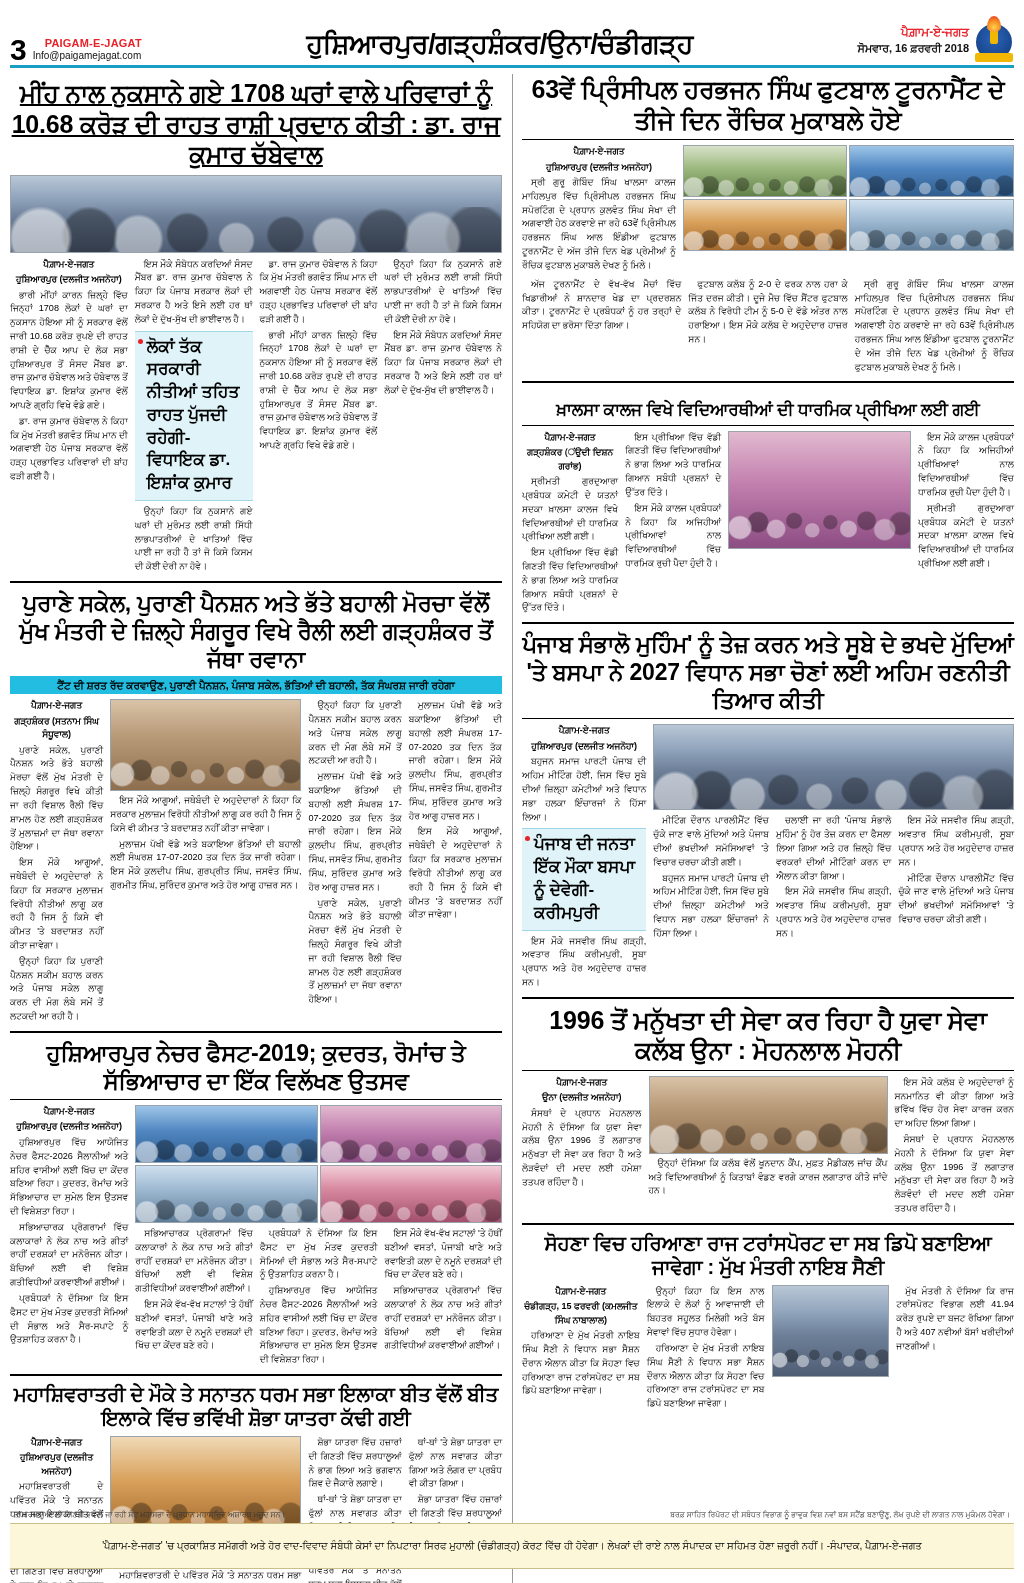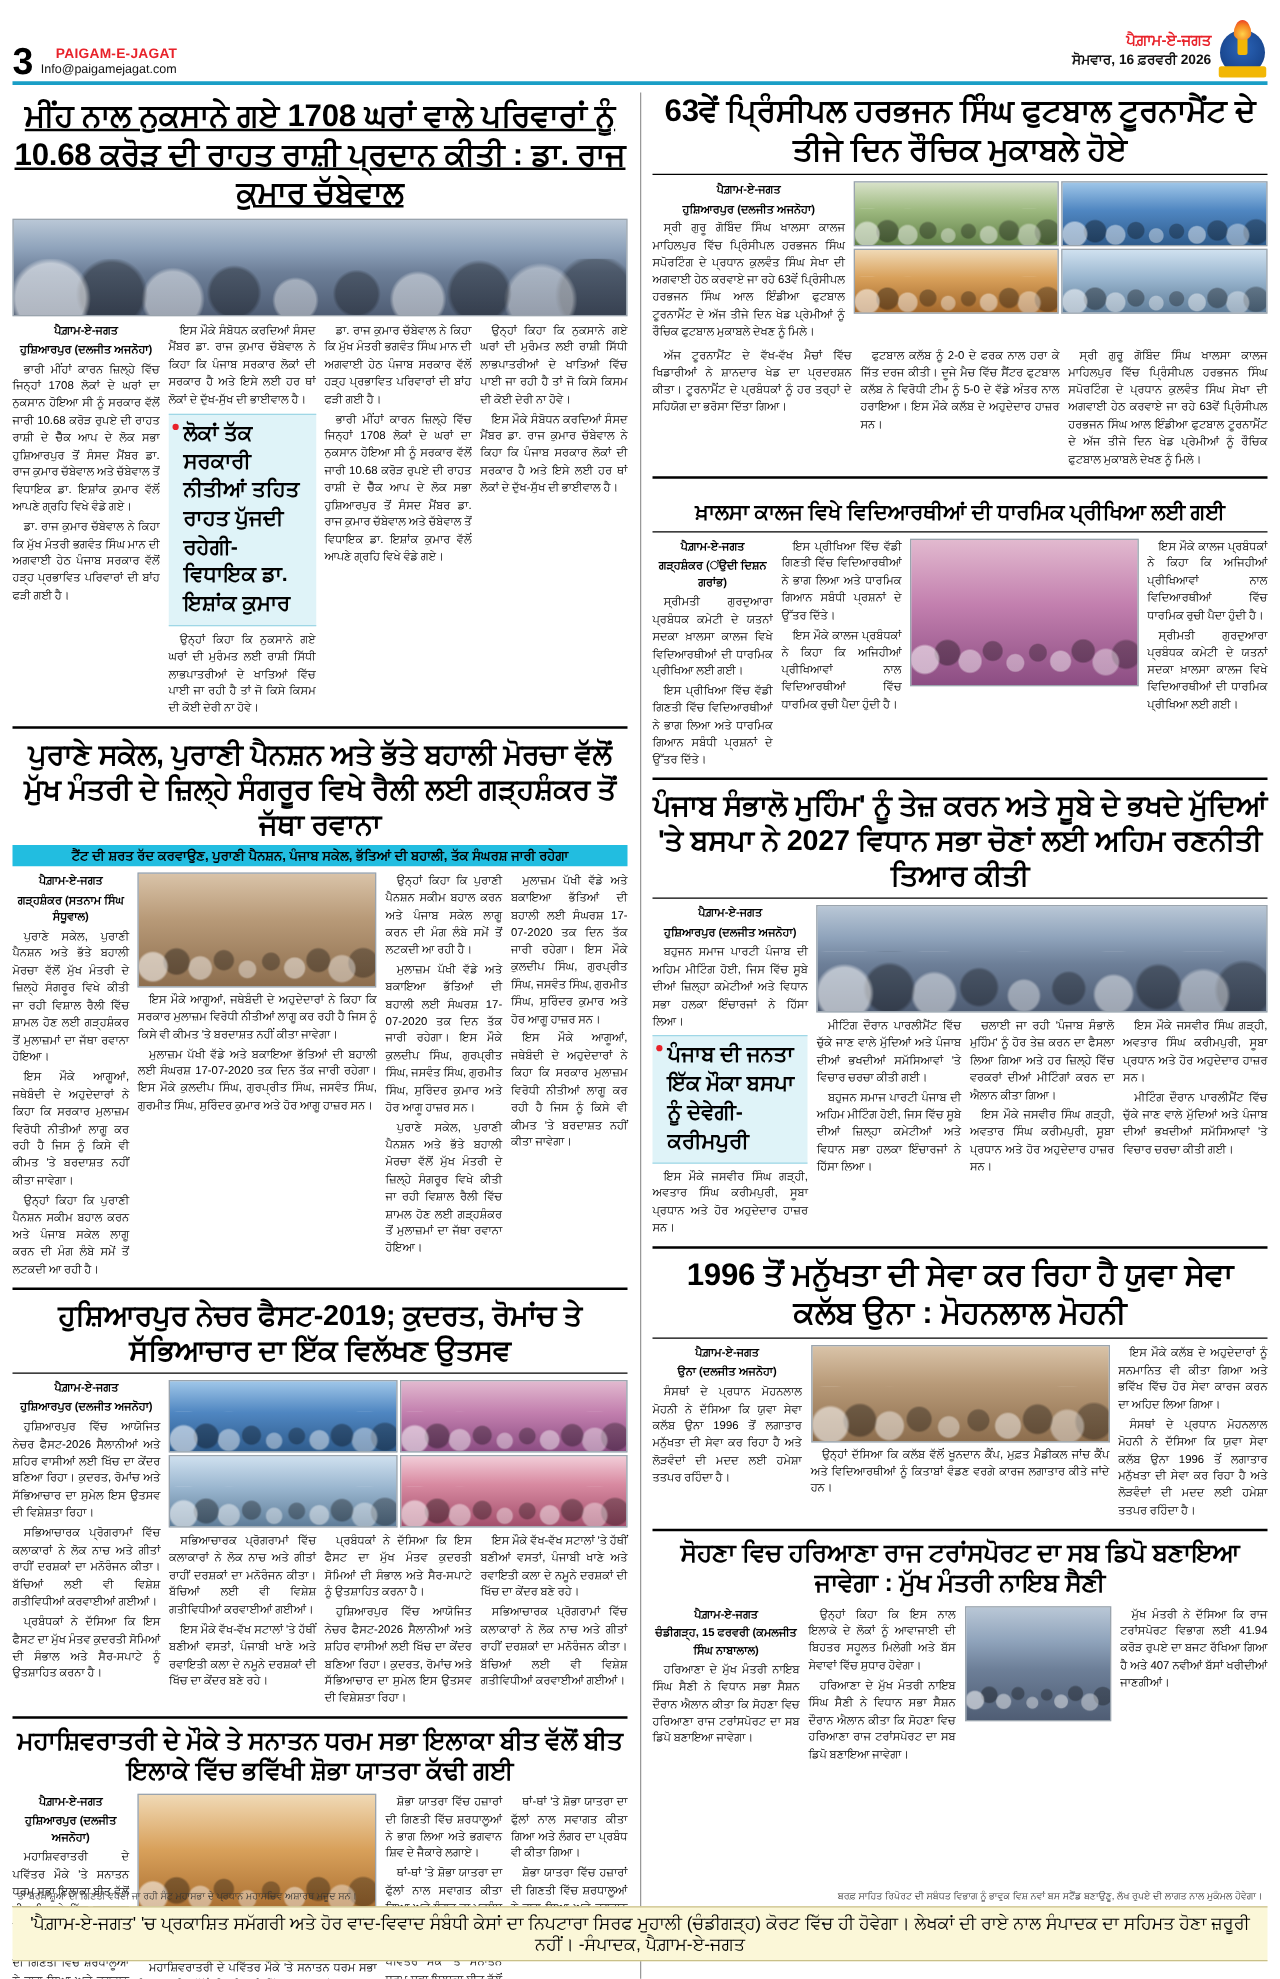--- a/index.html
+++ b/index.html
@@ -110,6 +110,7 @@
         <div class="b2">Info@paigamejagat.com</div>
       </div>
     </div>
+    <div class="mh-center">ਹੁਸ਼ਿਆਰਪੁਰ/ਗੜ੍ਹਸ਼ੰਕਰ/ਉਨਾ/ਚੰਡੀਗੜ੍ਹ</div>
     <div class="mh-right">
       <div class="rtext">
         <div class="r1">ਪੈਗ਼ਾਮ-ਏ-ਜਗਤ</div>

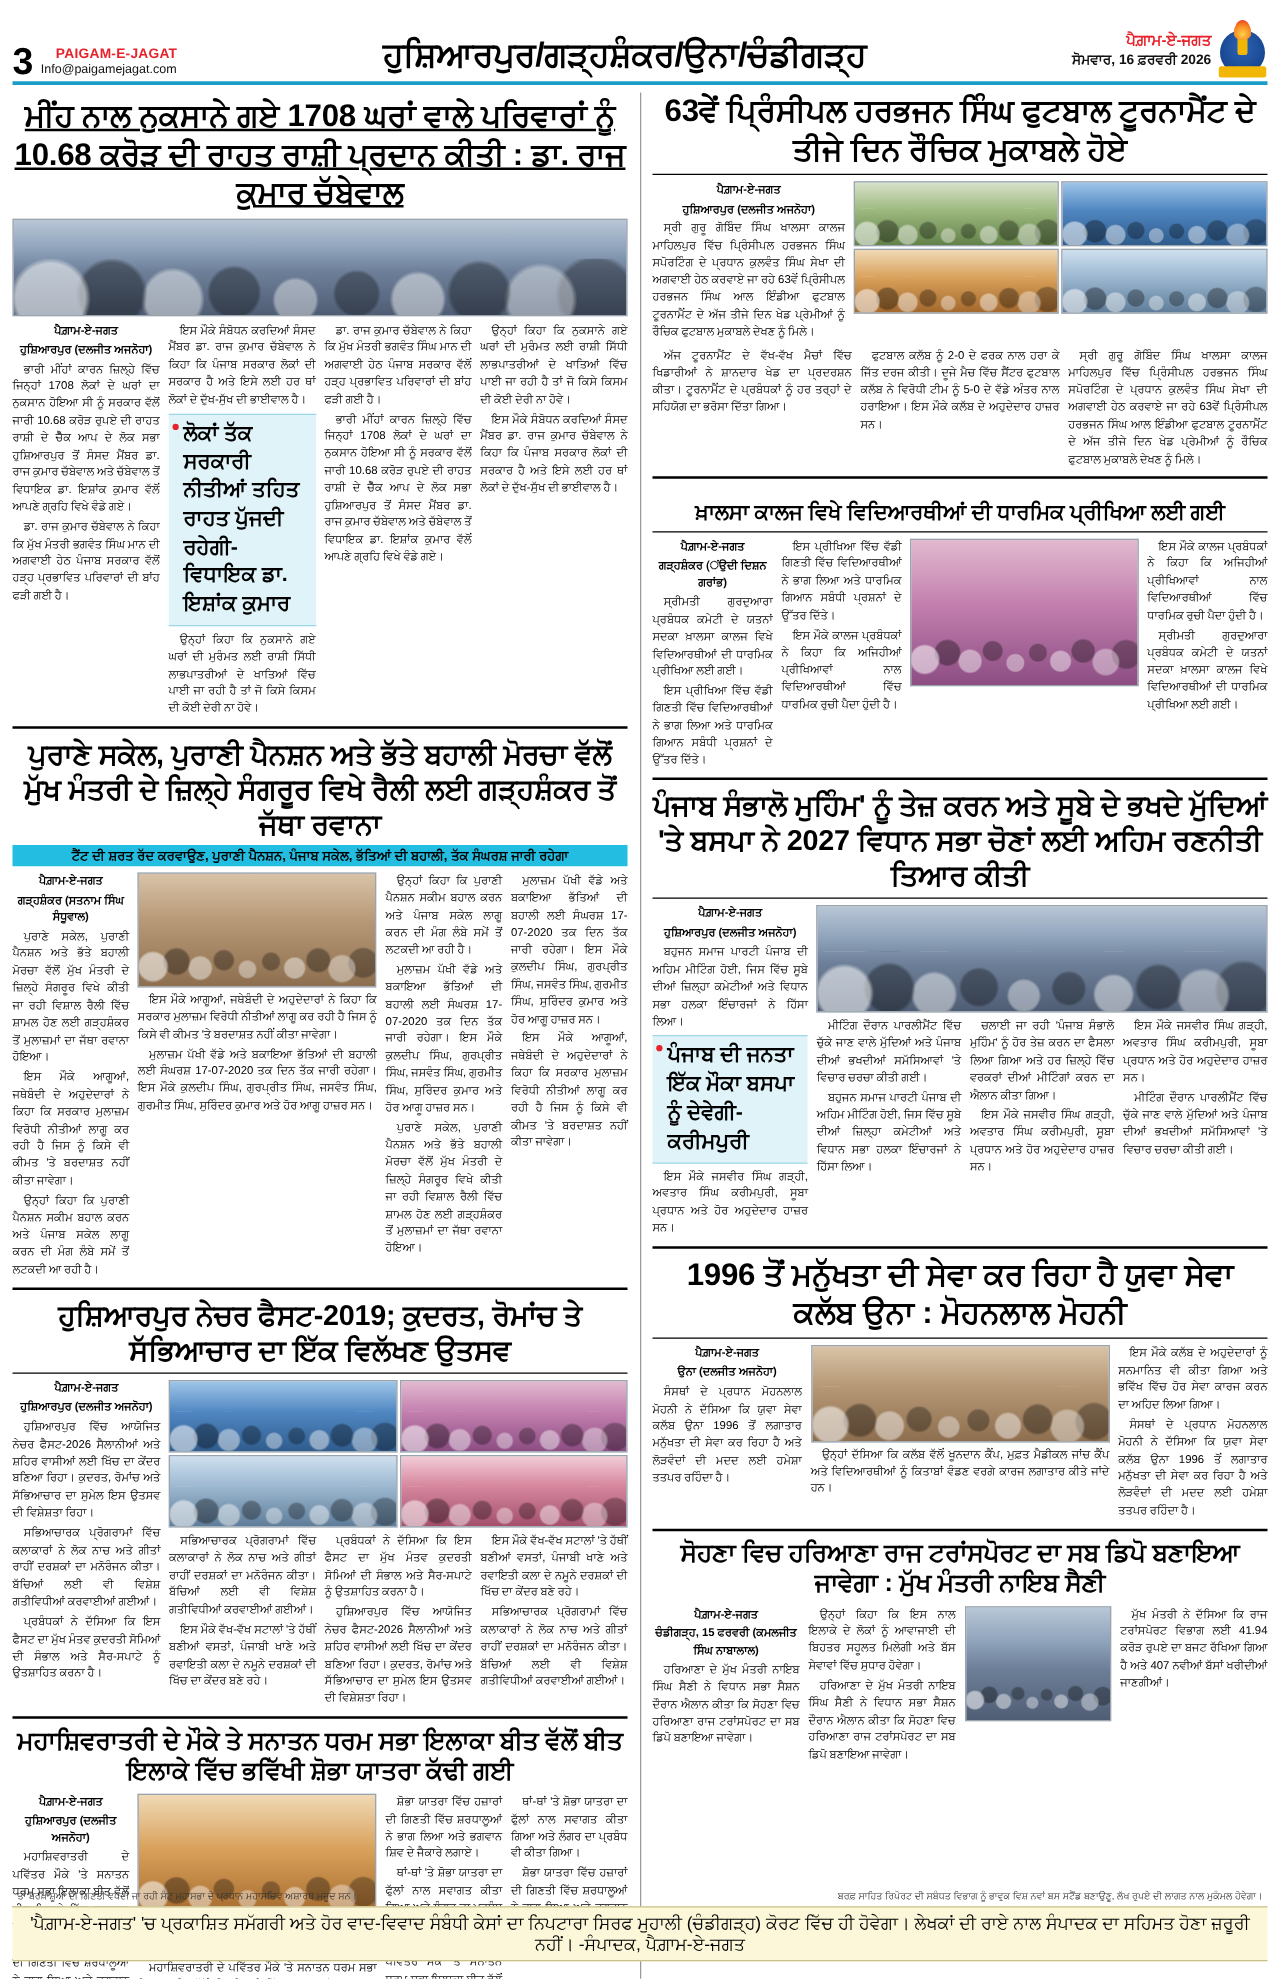--- a/index.html
+++ b/index.html
@@ -114,7 +114,7 @@
     <div class="mh-right">
       <div class="rtext">
         <div class="r1">ਪੈਗ਼ਾਮ-ਏ-ਜਗਤ</div>
-        <div class="r2">ਸੋਮਵਾਰ, 16 ਫ਼ਰਵਰੀ 2026</div>
+        <div class="r2">ਸੋਮਵਾਰ, 16 ਫ਼ਰਵਰੀ 2018</div>
       </div>
       <div class="logo-badge">
         <div class="ring"></div>

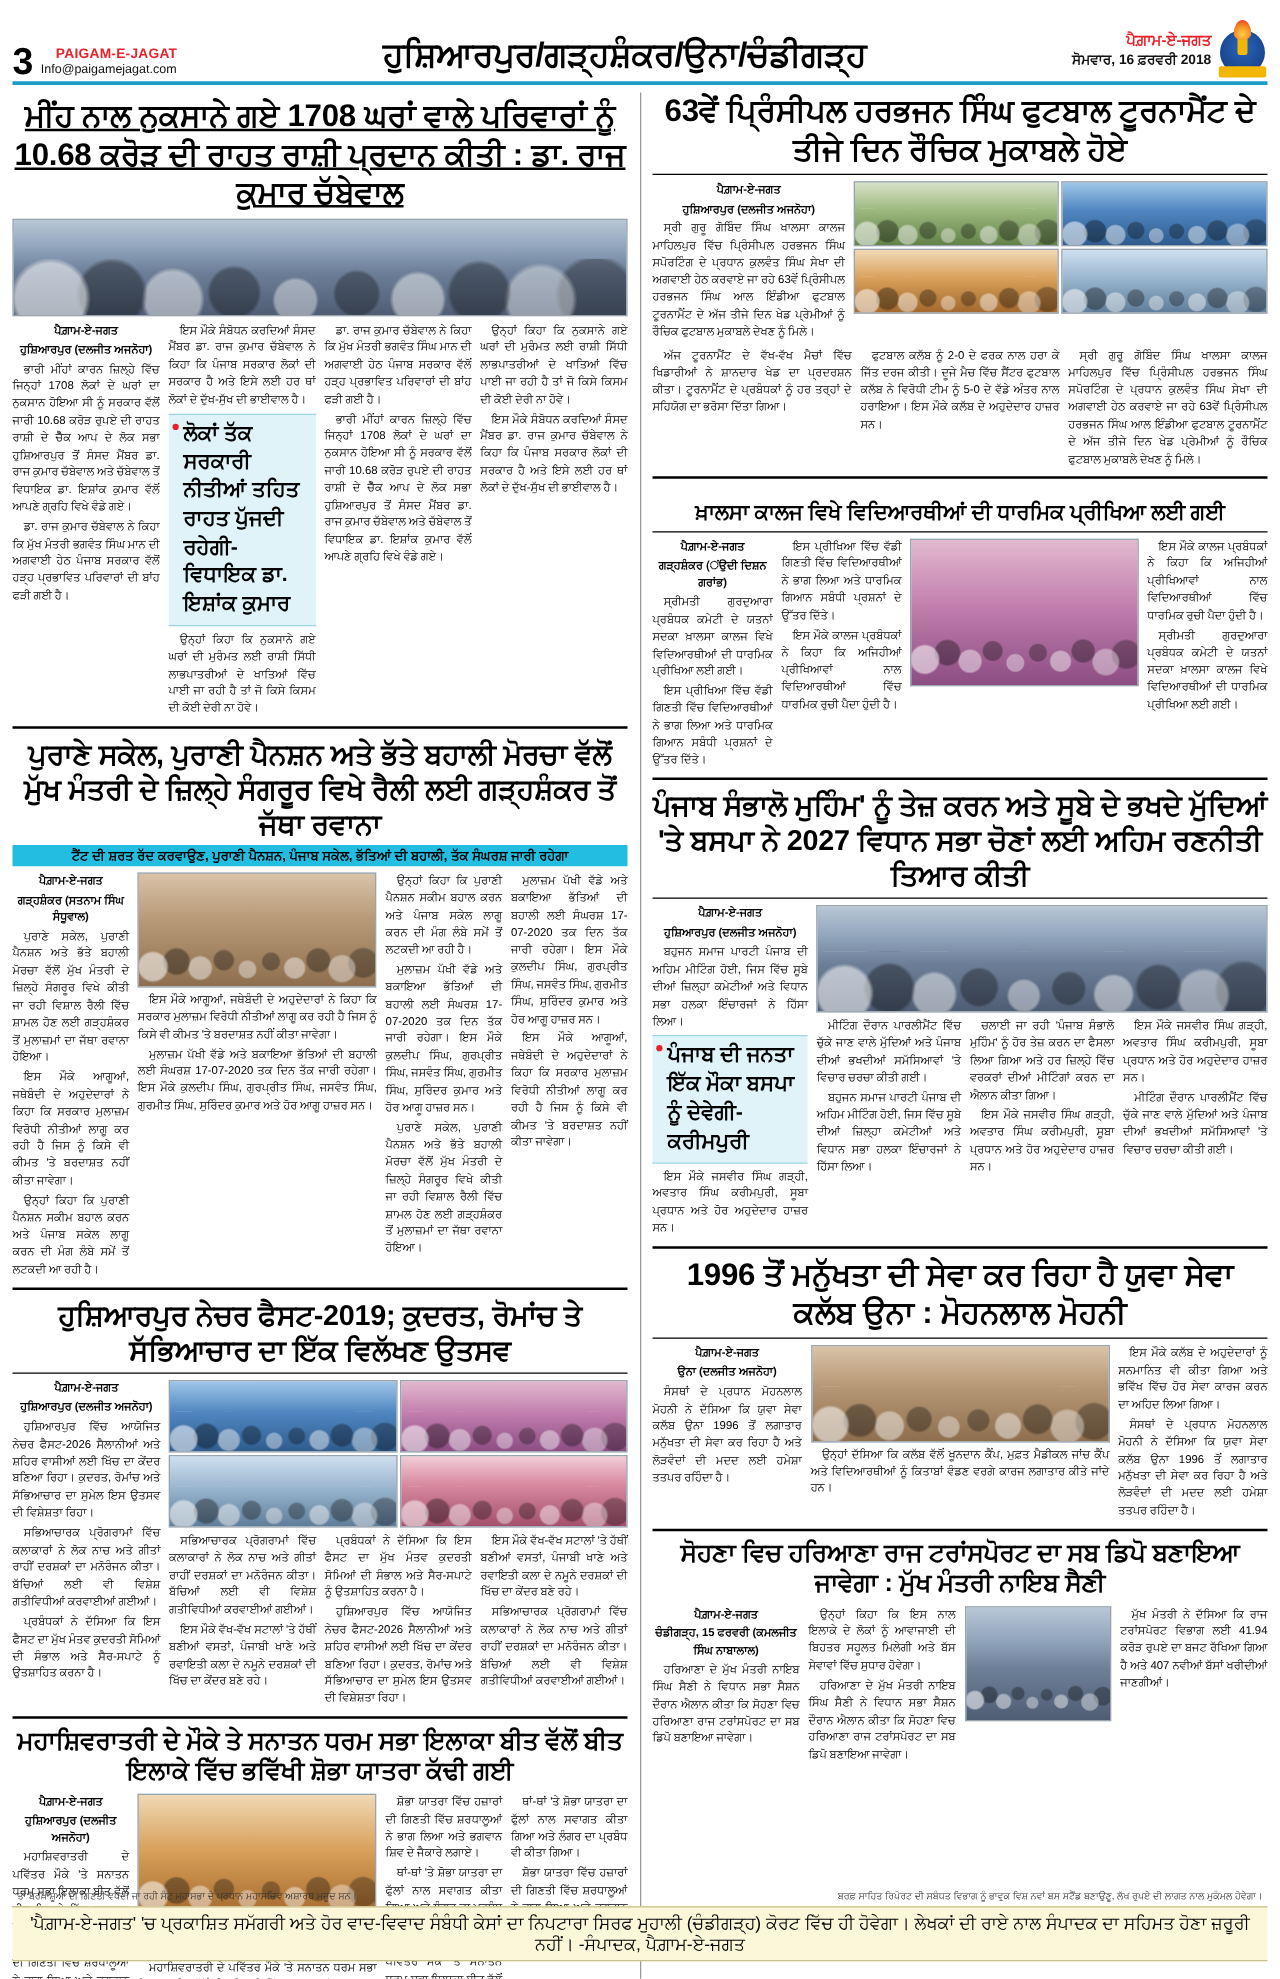--- a/index.html
+++ b/index.html
@@ -93,7 +93,7 @@
   
   .footer-strip { position:absolute; left:10px; right:10px; bottom:14px; }
   .footer-note { background:#fbf7d8; border-top:1px solid #c9c089; border-bottom:1px solid #c9c089;
-                 font-size:14px; padding:4px 6px; text-align:center; }
+                 font-size:10px; padding:16px 6px; text-align:center; }
   .footer-tail { font-size:7.6px; color:#333; display:flex; justify-content:space-between; padding:0 4px 3px; }
   .footer-tail span { white-space:nowrap; overflow:hidden; }
 </style>

